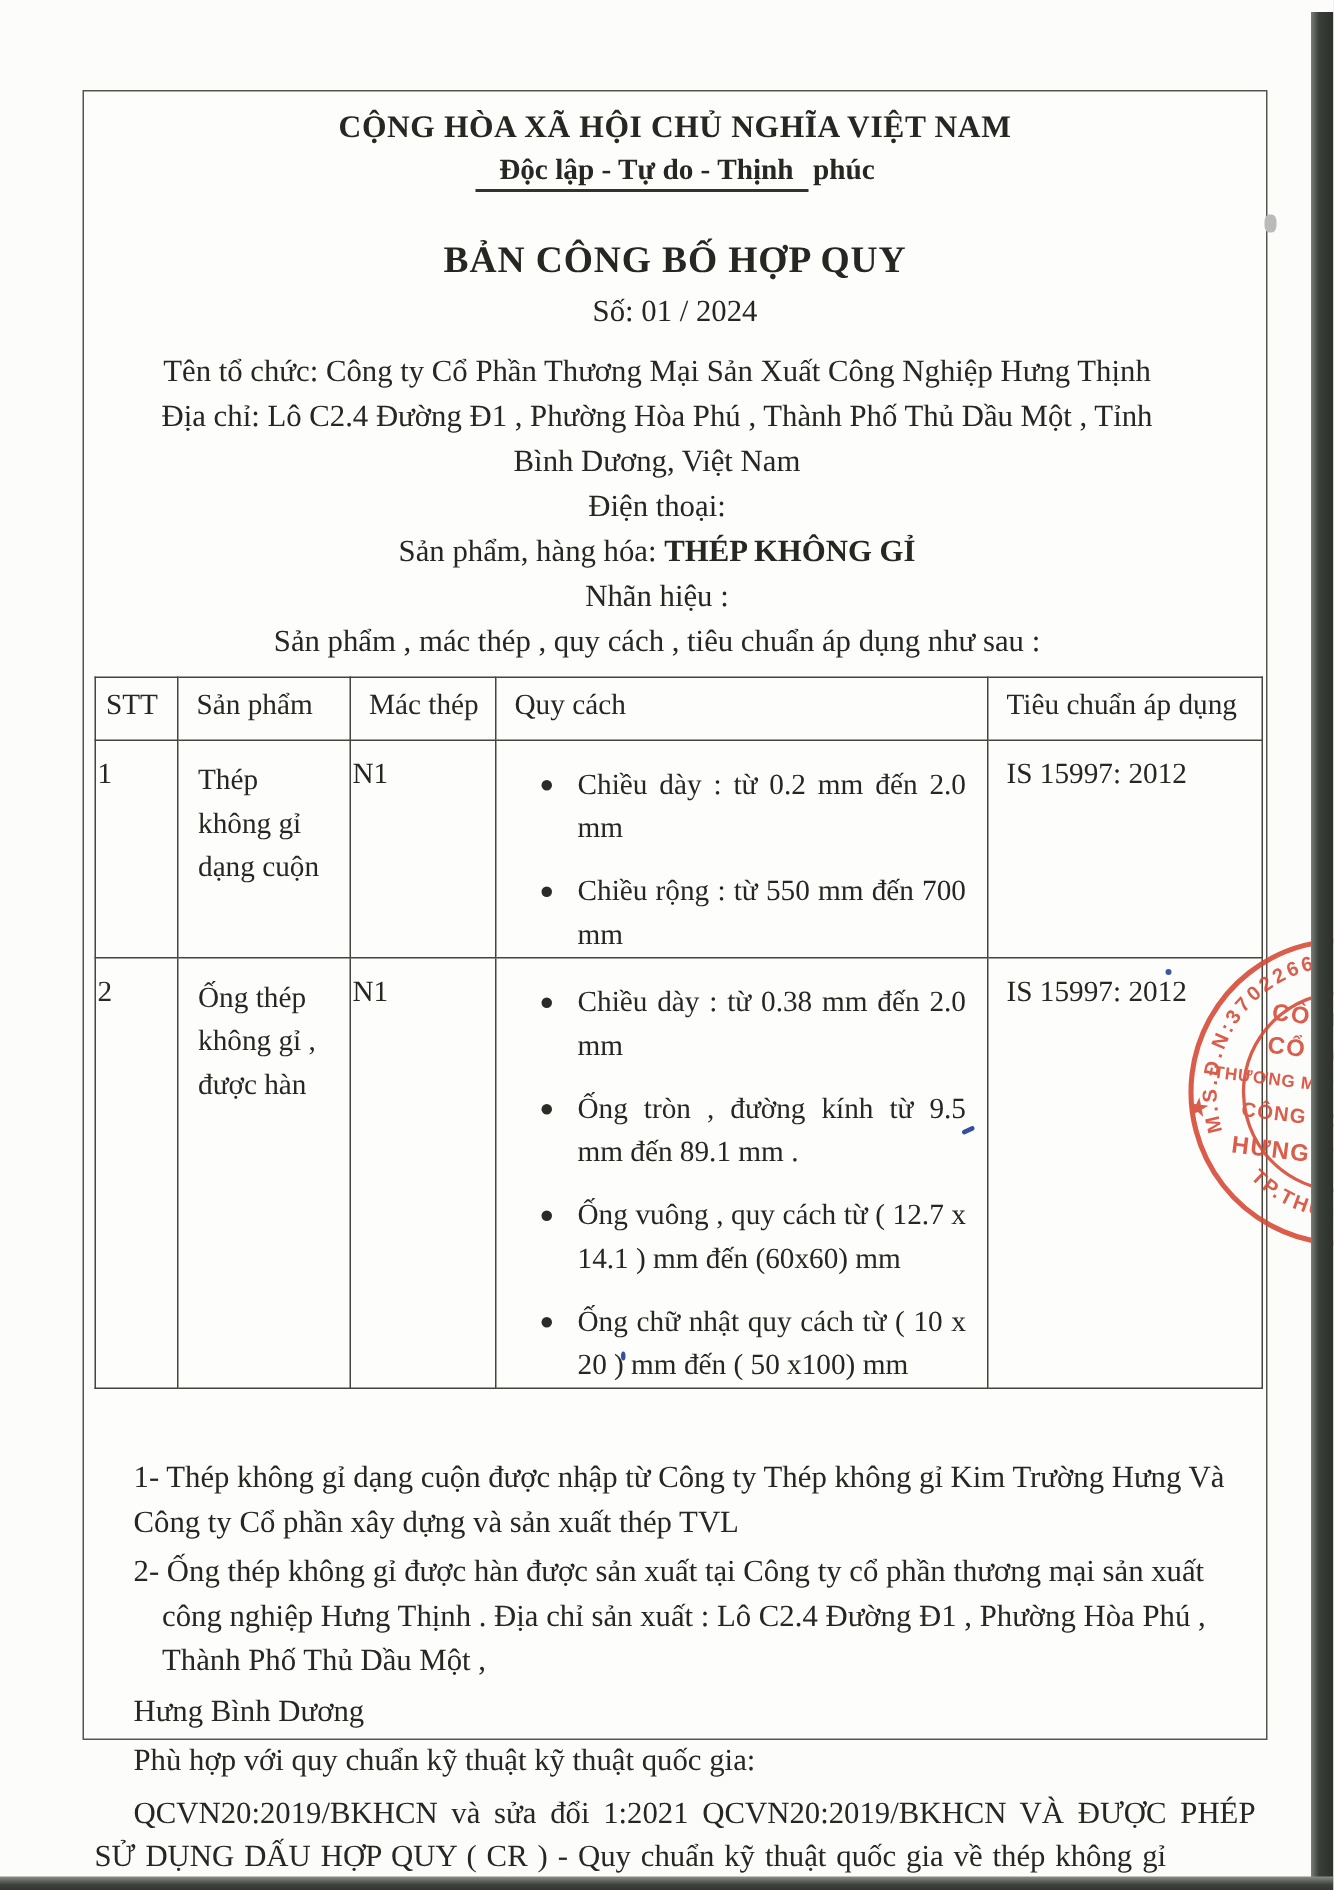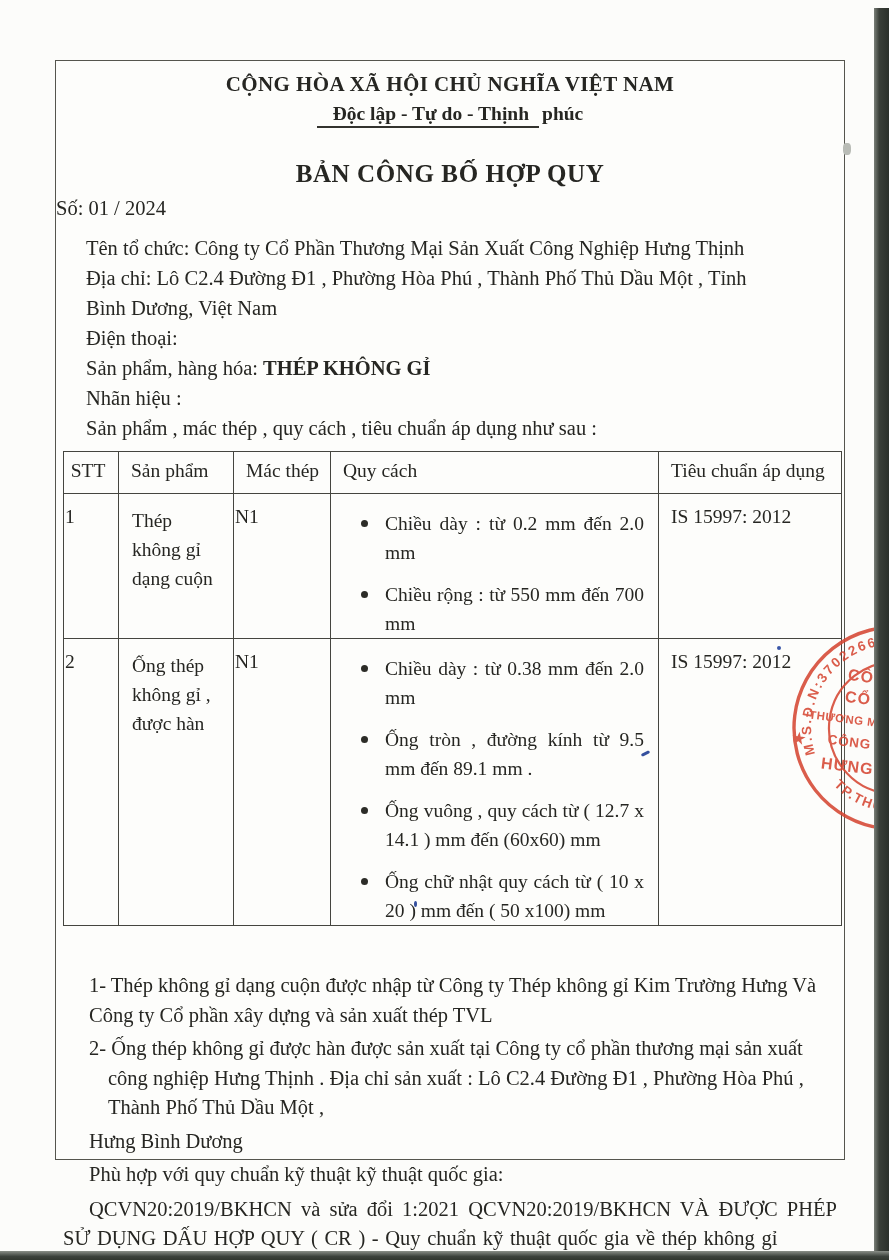--- a/index.html
+++ b/index.html
@@ -39,7 +39,7 @@
   .nat-underline { border-bottom:2.5px solid #33332e; padding:0 10px 2px 16px; }
   .nat-tail { margin-left:3px; }
   .doc-title { text-align:center; margin-top:35px; font-size:25px; font-weight:bold; letter-spacing:.6px; }
-  .doc-number { text-align:left; margin-top:9px; font-size:20.5px; }
+  .doc-number { text-align:center; margin-top:9px; font-size:20.5px; }
 
   
   .body-block { margin:13px 54px 0 30px; font-size:20.5px; line-height:30px; }

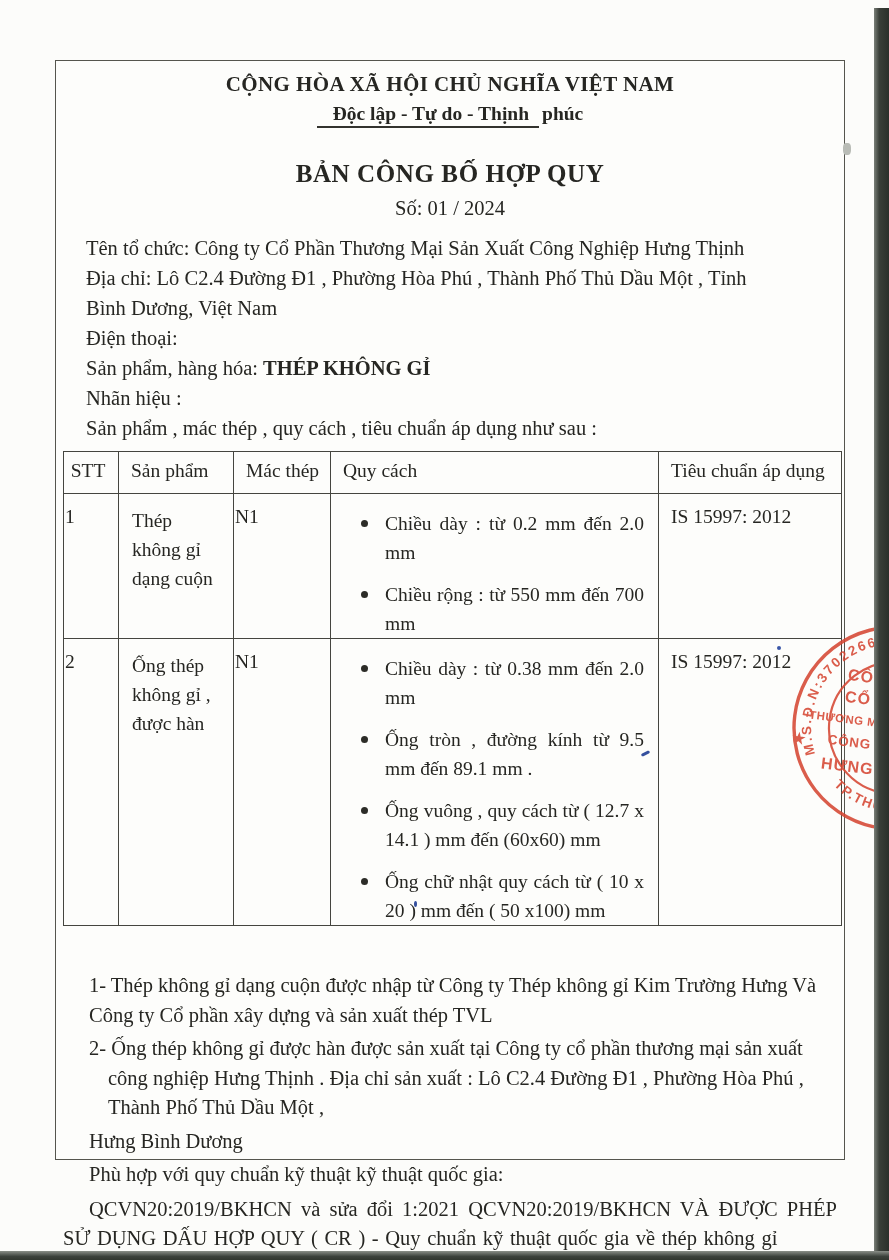--- a/index.html
+++ b/index.html
@@ -43,7 +43,7 @@
 
   
   .body-block { margin:13px 54px 0 30px; font-size:20.5px; line-height:30px; }
-  .body-block p { margin:0; }
+  .body-block p { margin:0;text-align:center; }
   .ind { margin-left:8px; }
   .bold { font-weight:bold; }
 

